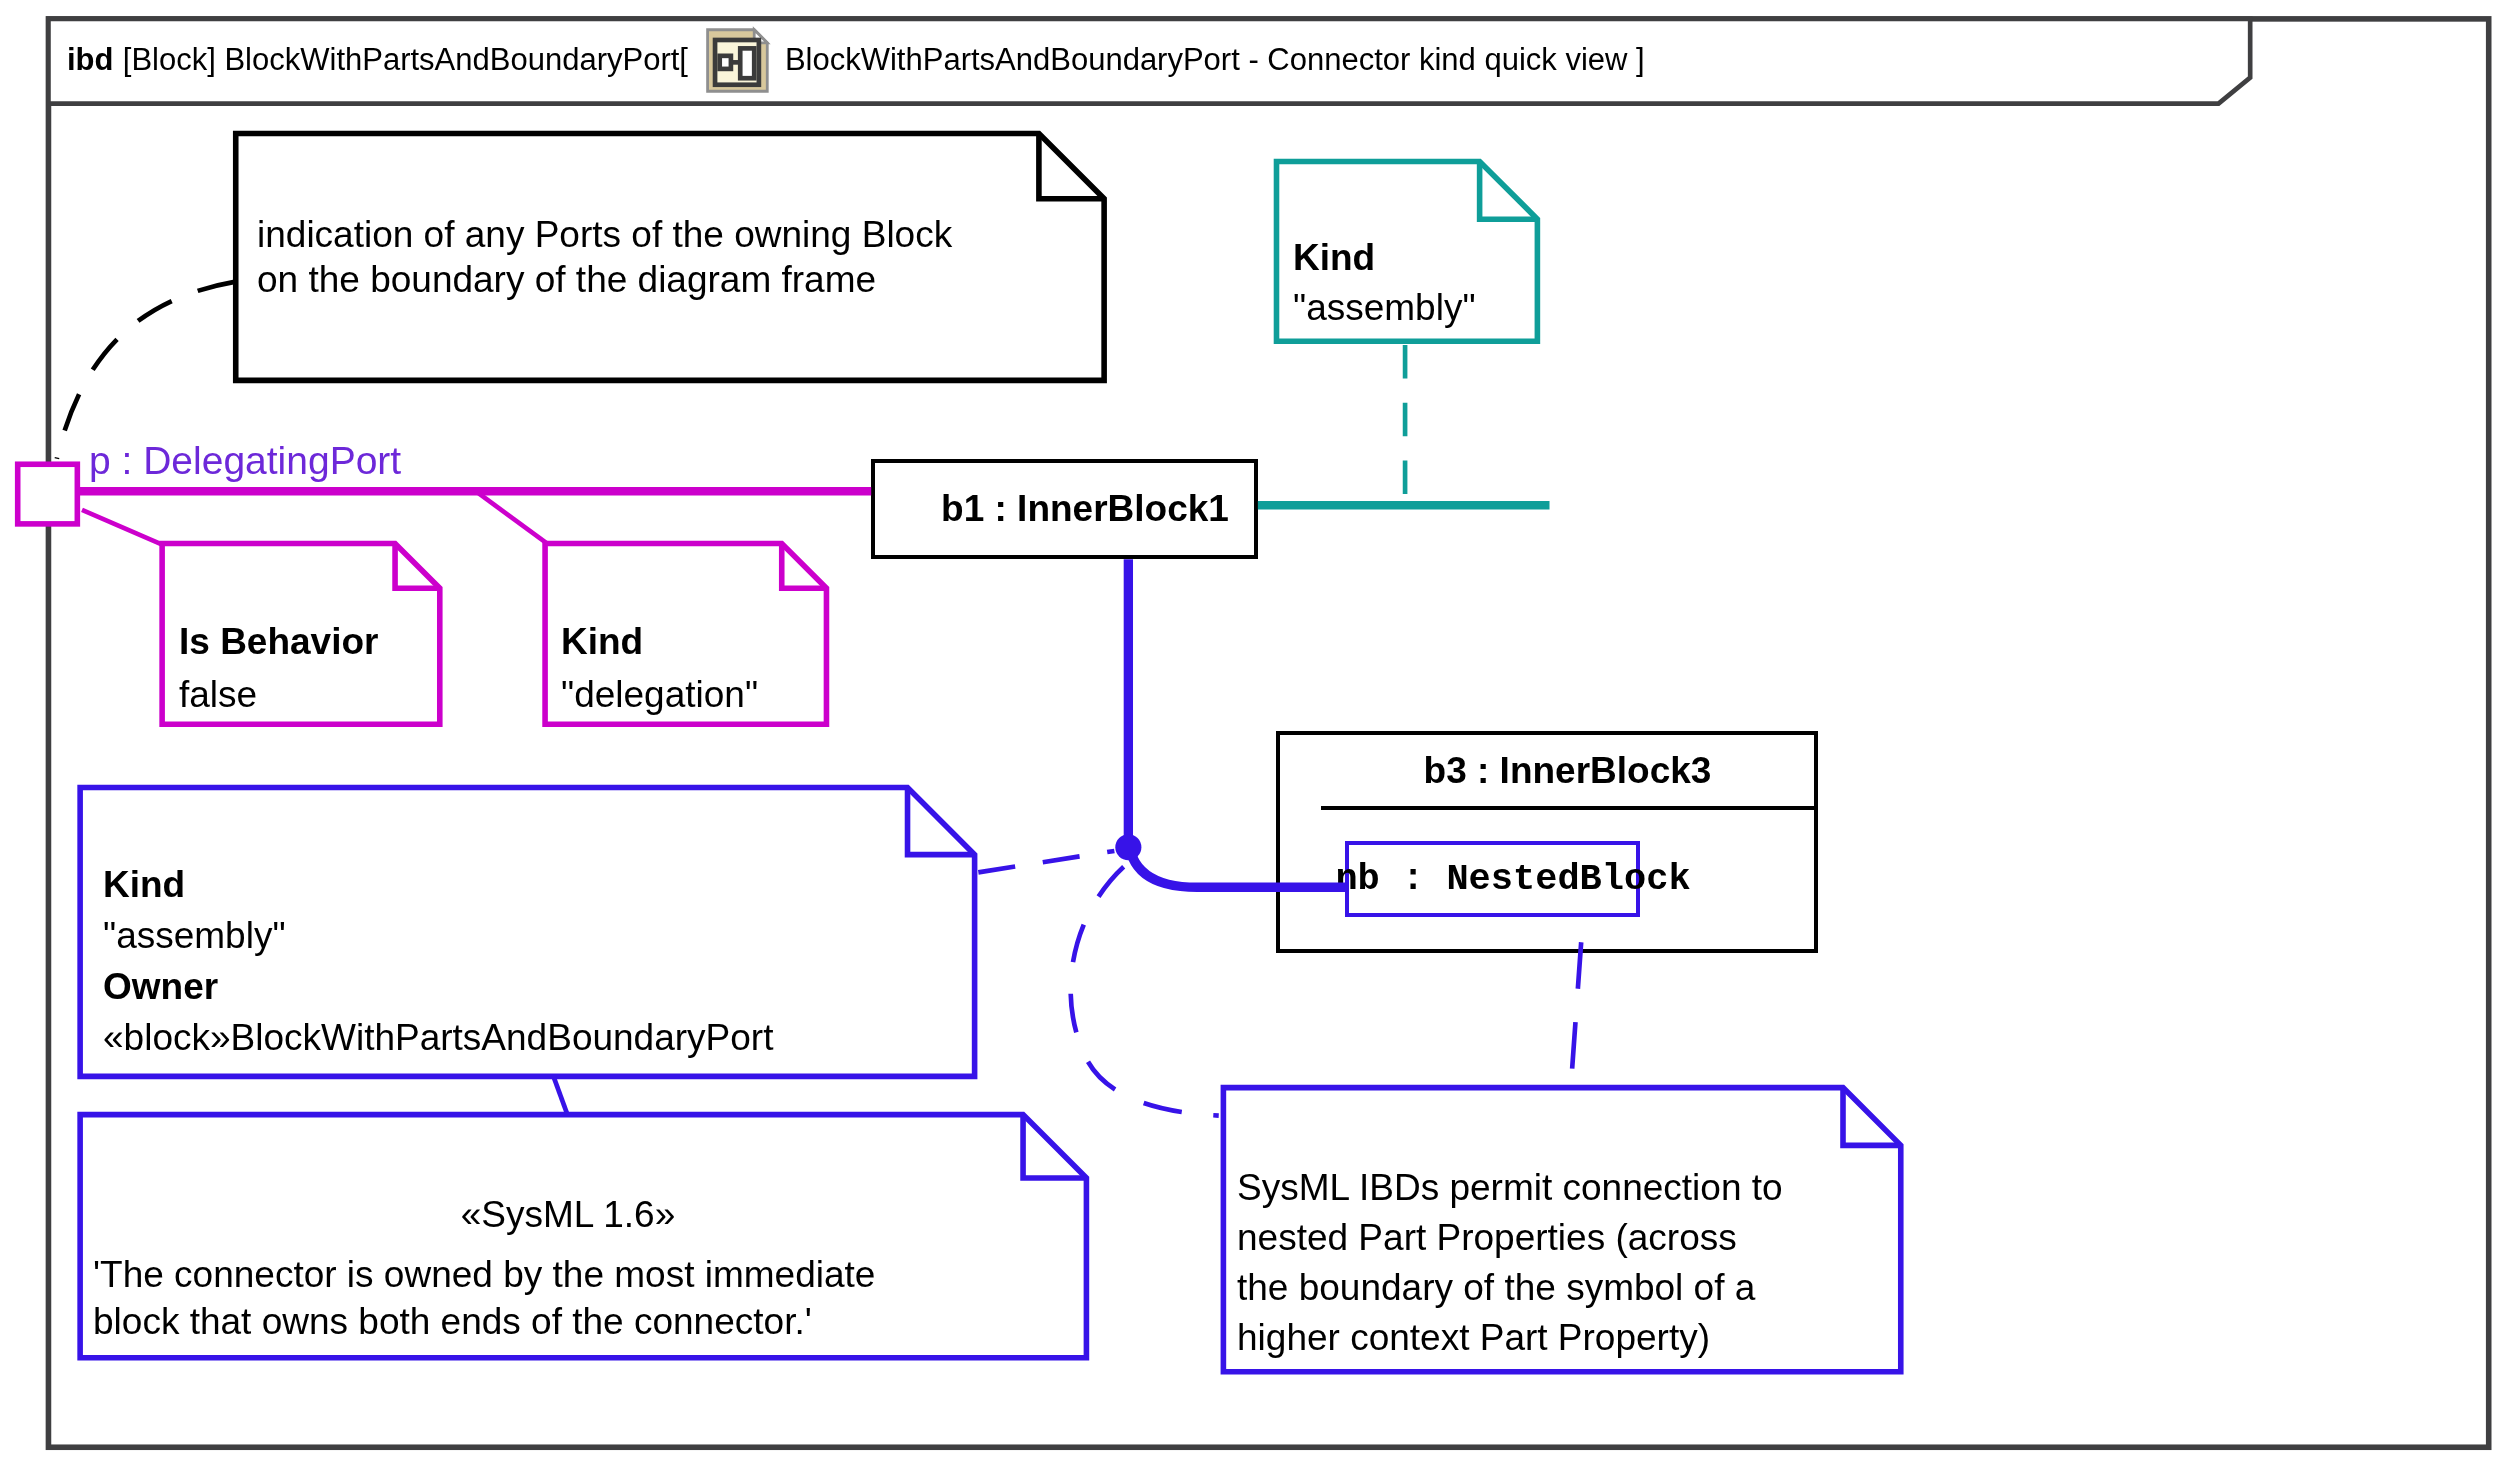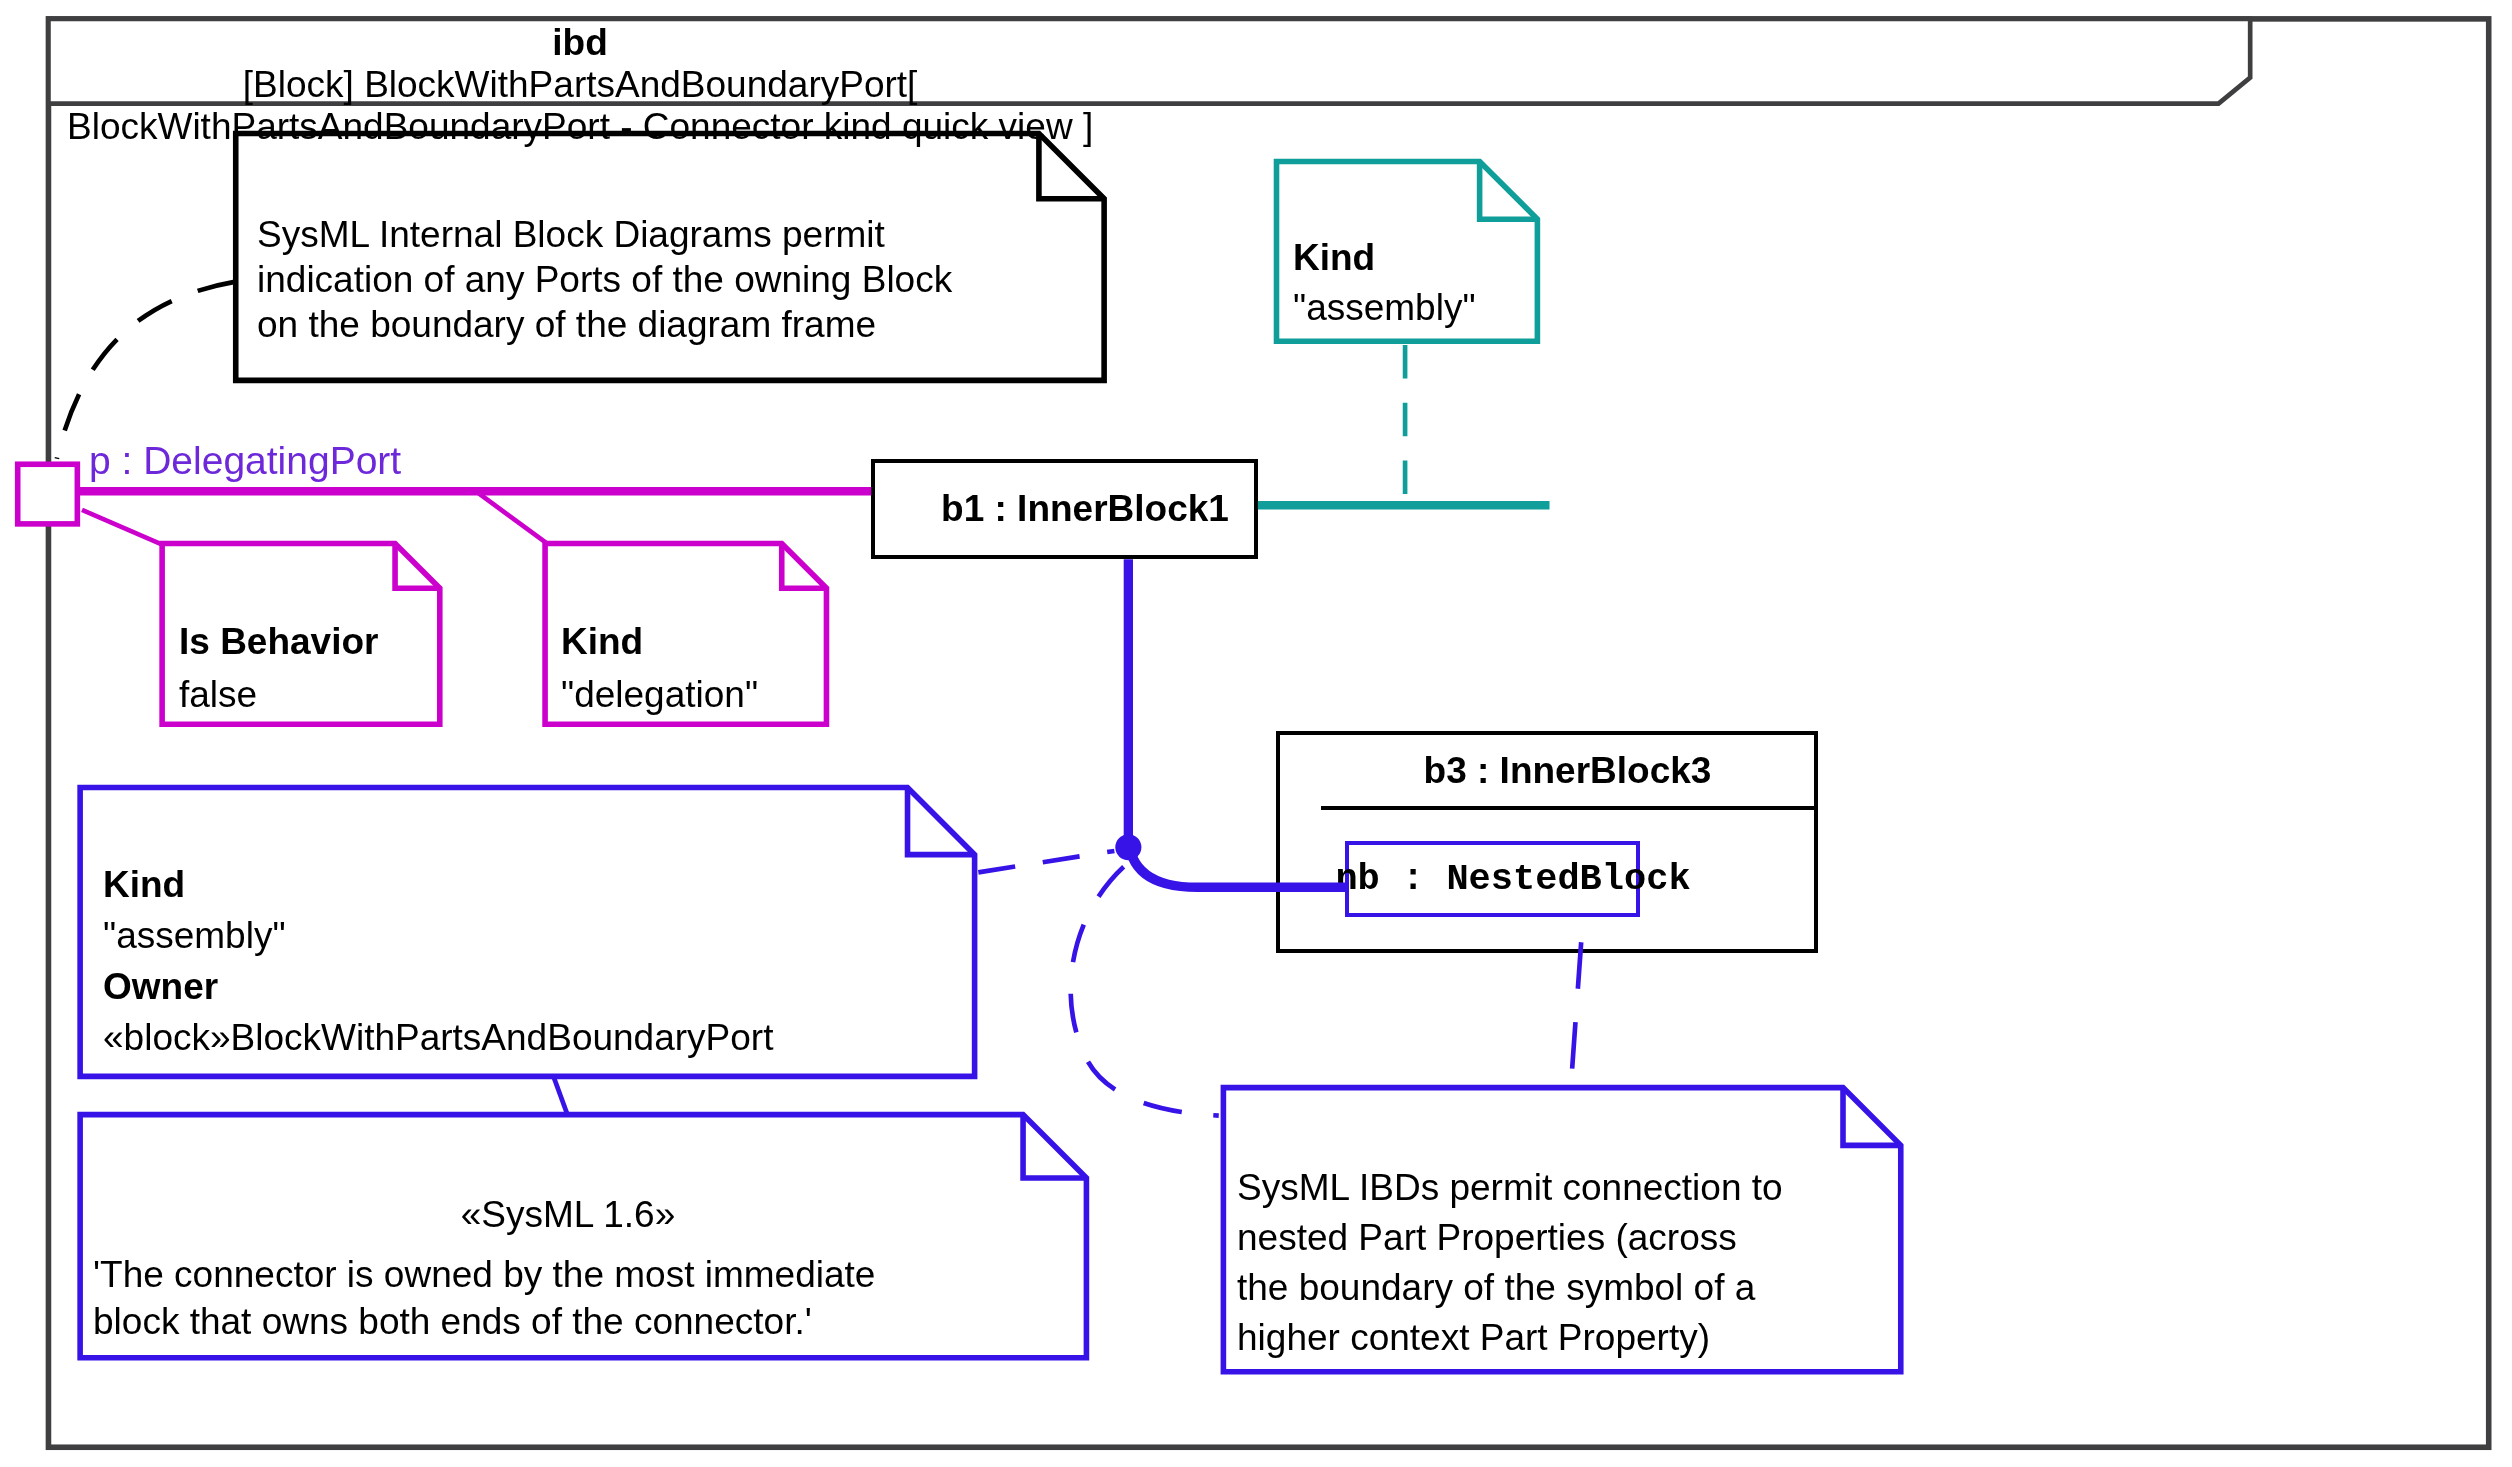--- a/index.html
+++ b/index.html
@@ -13,7 +13,7 @@
   .block-label{font-weight:bold;font-size:37px;}
   .b{font-weight:bold;}
   .title-row{position:absolute;left:67px;top:22.4px;height:76px;display:flex;align-items:center;
-             font-size:37px;white-space:nowrap;flex-direction:column;}
+             font-size:31px;white-space:nowrap;}
   .title-row .sp{margin:0 9.3px;}
   .magenta{color:#6d28d9;margin-top:8px;}
 </style>

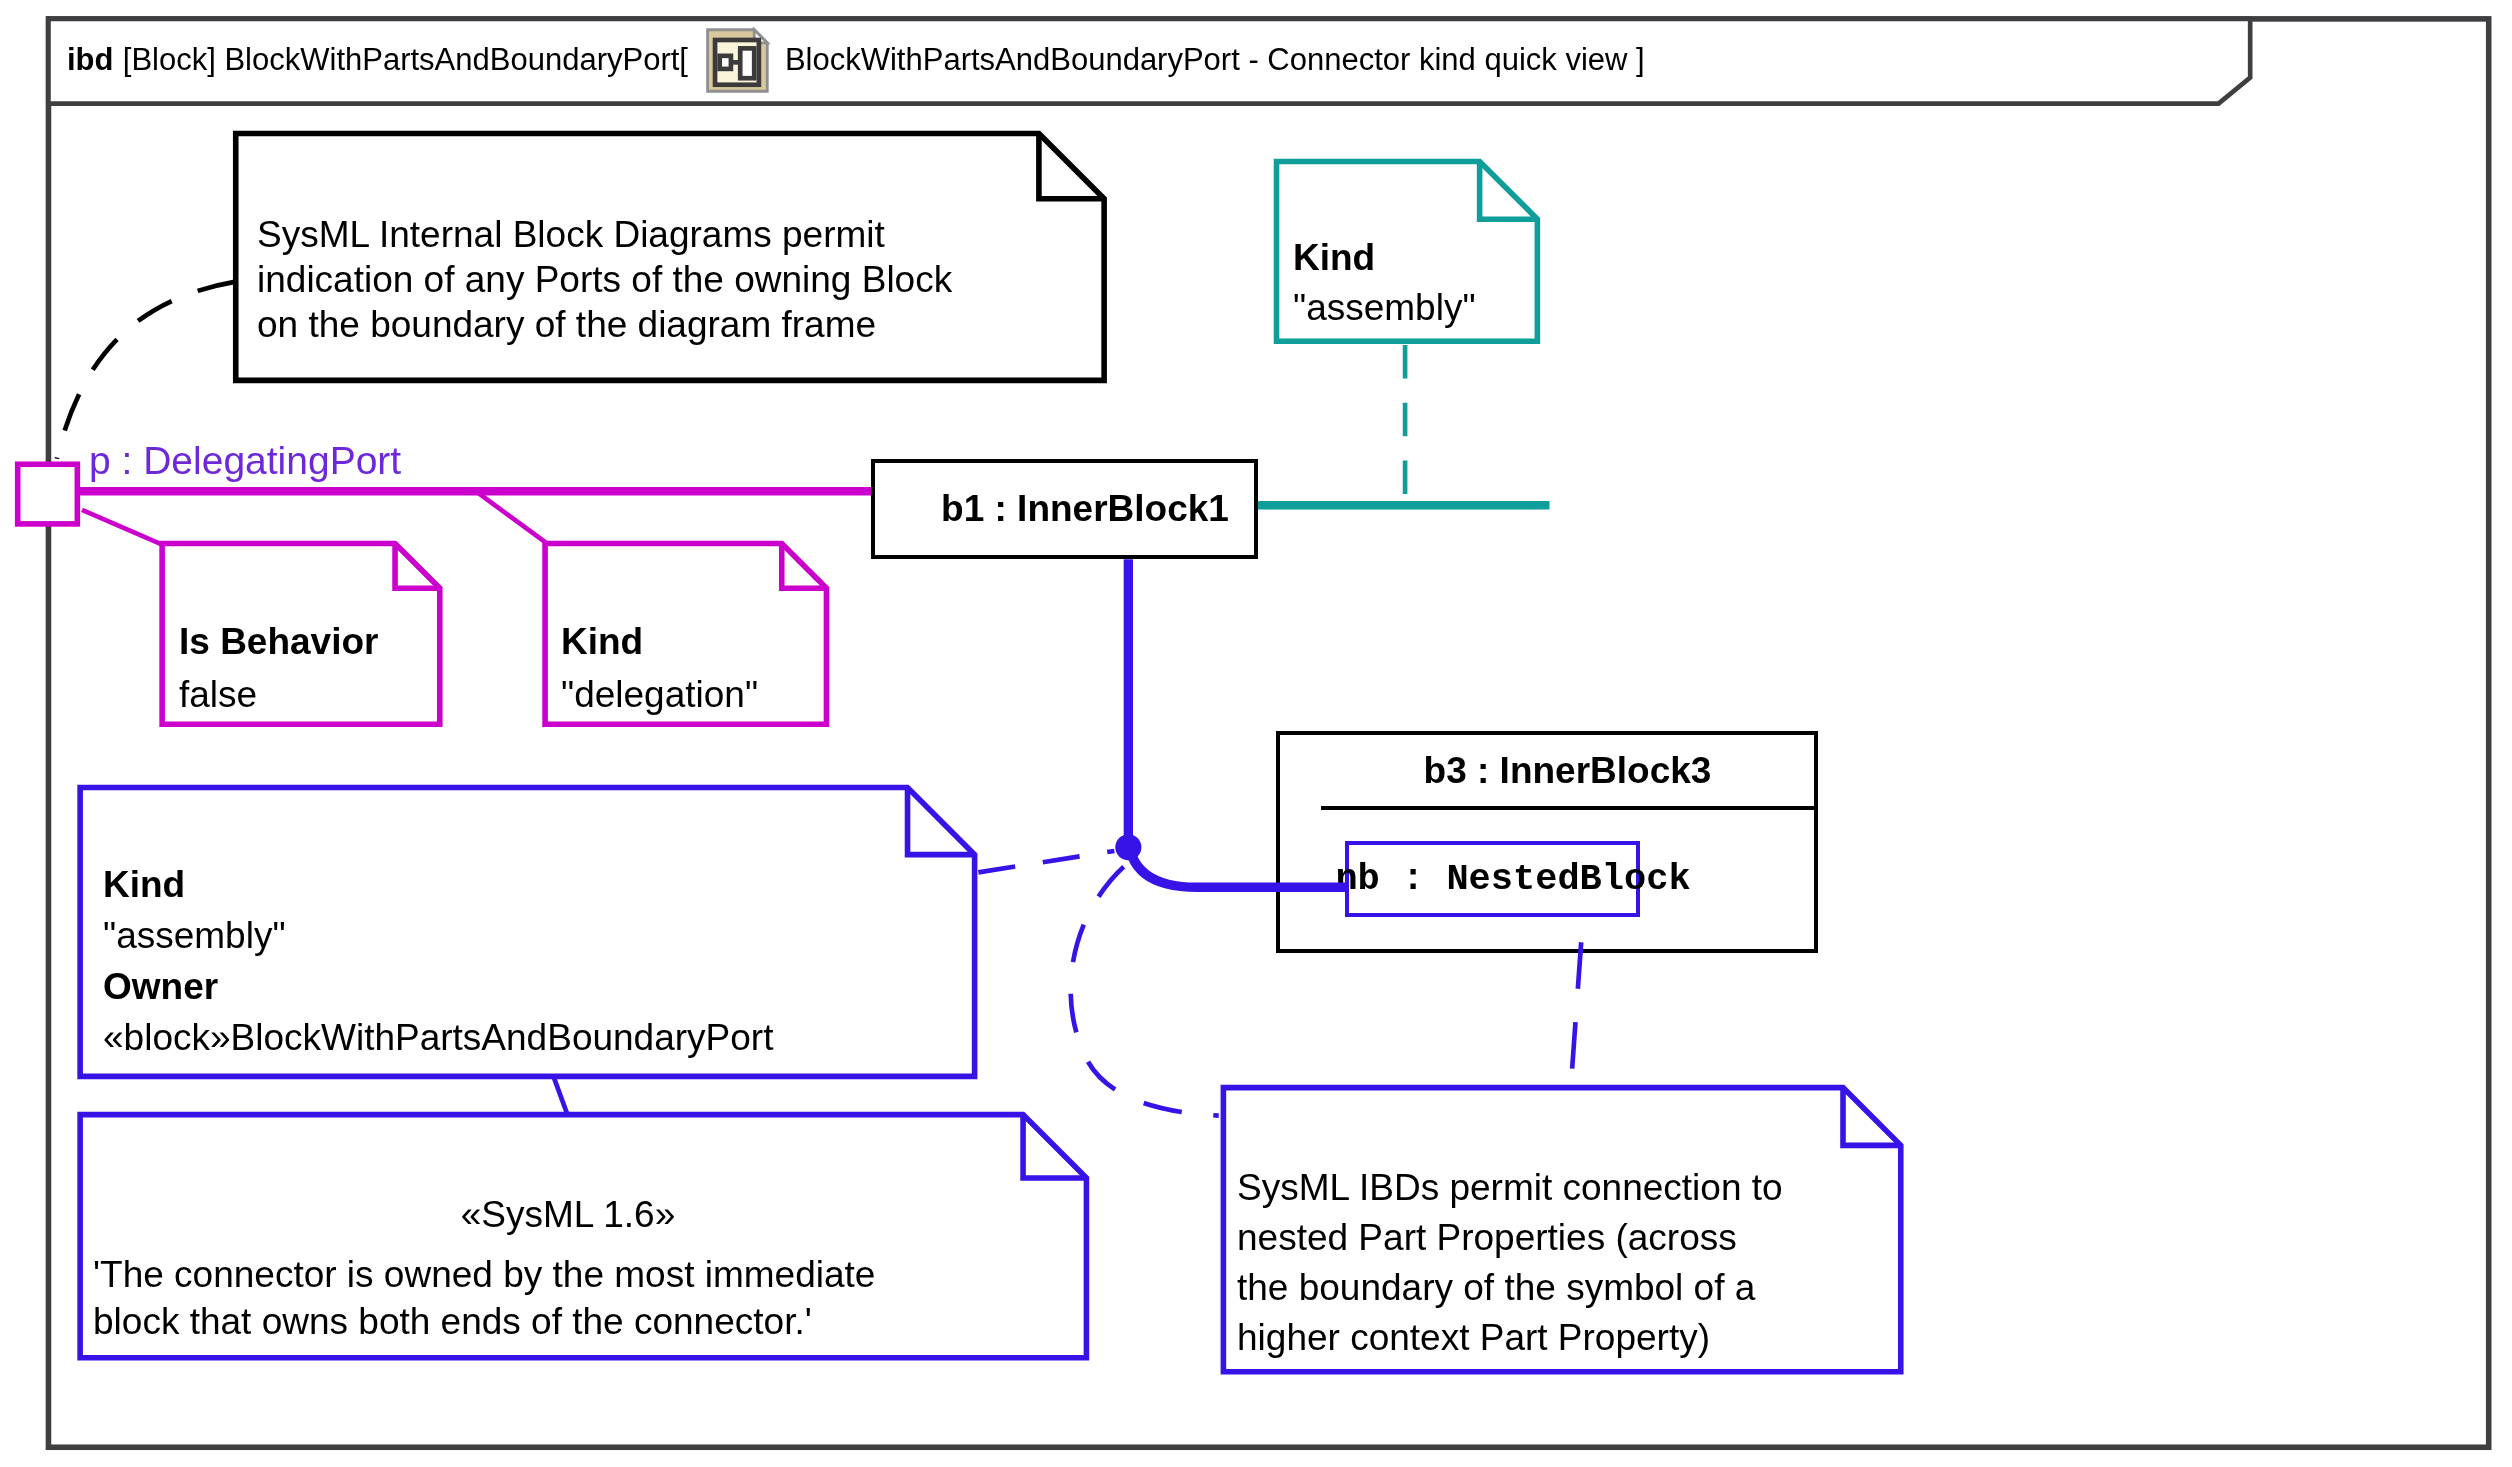--- a/index.html
+++ b/index.html
@@ -120,7 +120,6 @@
   <div class="abs txt magenta" style="left:89px;top:431px;font-size:39px;">p : DelegatingPort</div>
 
   <div class="abs" style="left:257px;top:212px;font-size:37px;line-height:45px;">
-    <div class="txt">SysML Internal Block Diagrams permit</div>
     <div class="txt">indication of any Ports of the owning Block</div>
     <div class="txt">on the boundary of the diagram frame</div>
   </div>

